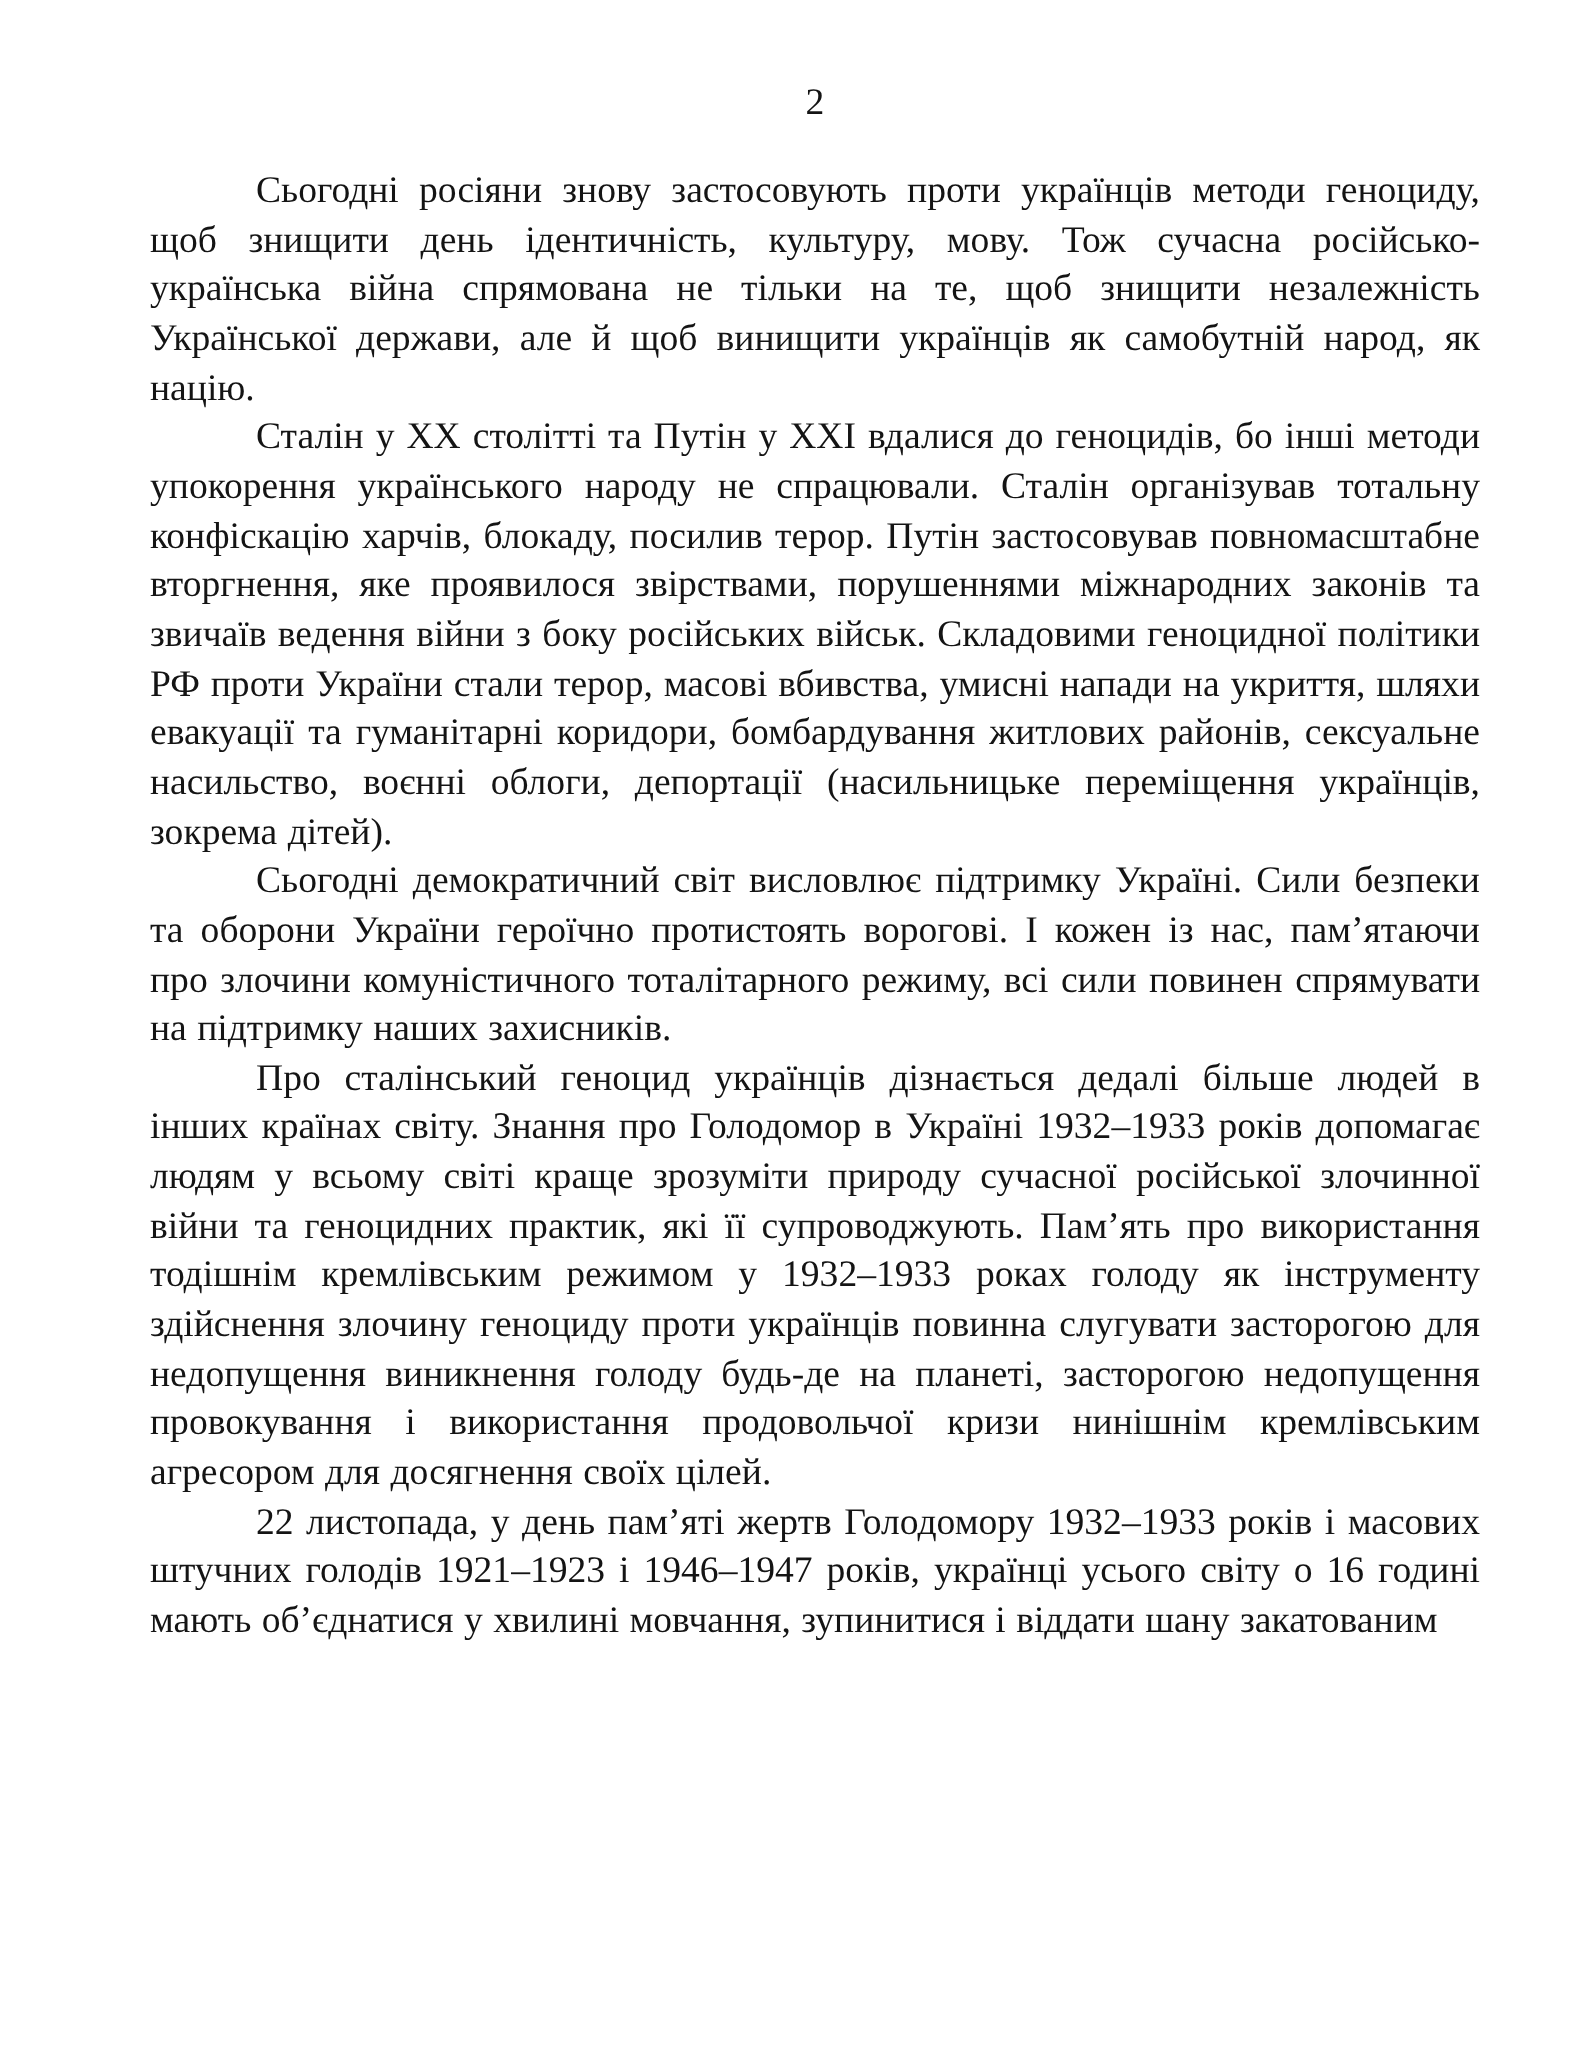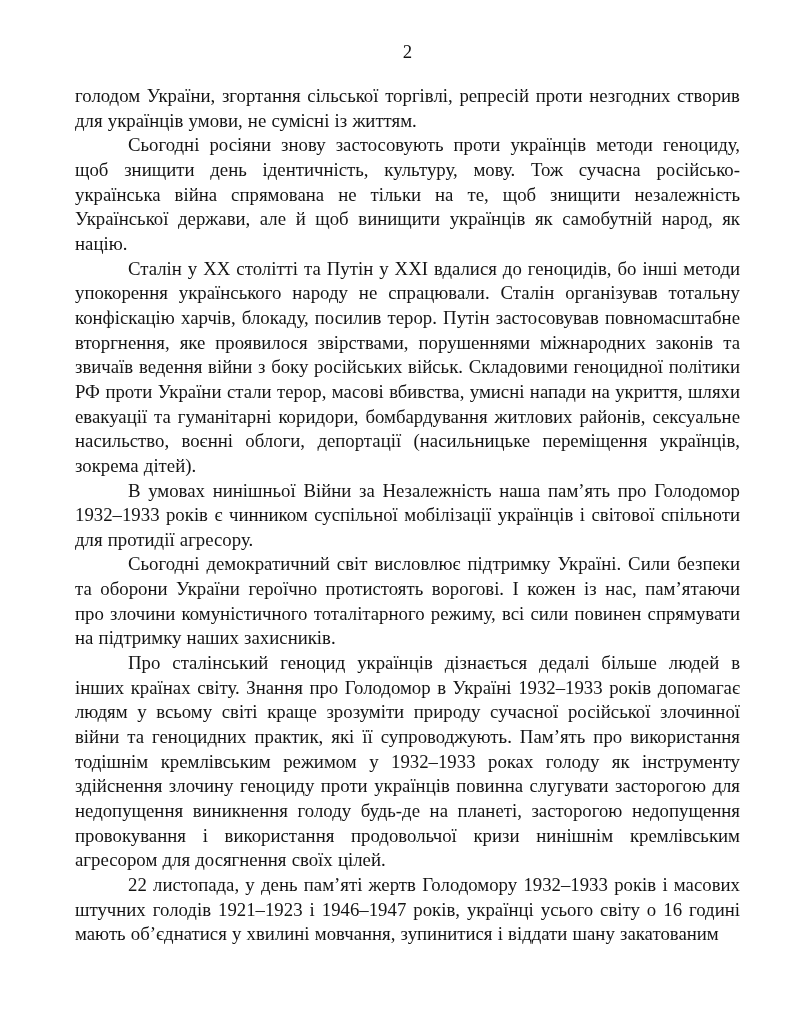--- a/index.html
+++ b/index.html
@@ -47,7 +47,6 @@
   <div class="page-number">2</div>
 
   <div class="body-text">
-    <p class="continuation">голодом України, згортання сільської торгівлі, репресій проти незгодних створив для українців умови, не сумісні із життям.</p>
     <p>Сьогодні росіяни знову застосовують проти українців методи геноциду, щоб знищити день ідентичність, культуру, мову. Тож сучасна російсько-українська війна спрямована не тільки на те, щоб знищити незалежність Української держави, але й щоб винищити українців як самобутній народ, як націю.</p>
     <p>Сталін у XX столітті та Путін у XXI вдалися до геноцидів, бо інші методи упокорення українського народу не спрацювали. Сталін організував тотальну конфіскацію харчів, блокаду, посилив терор. Путін застосовував повномасштабне вторгнення, яке проявилося звірствами, порушеннями міжнародних законів та звичаїв ведення війни з боку російських військ. Складовими геноцидної політики РФ проти України стали терор, масові вбивства, умисні напади на укриття, шляхи евакуації та гуманітарні коридори, бомбардування житлових районів, сексуальне насильство, воєнні облоги, депортації (насильницьке переміщення українців, зокрема дітей).</p>
     <p>В умовах нинішньої Війни за Незалежність наша пам’ять про Голодомор 1932–1933 років є чинником суспільної мобілізації українців і світової спільноти для протидії агресору.</p>

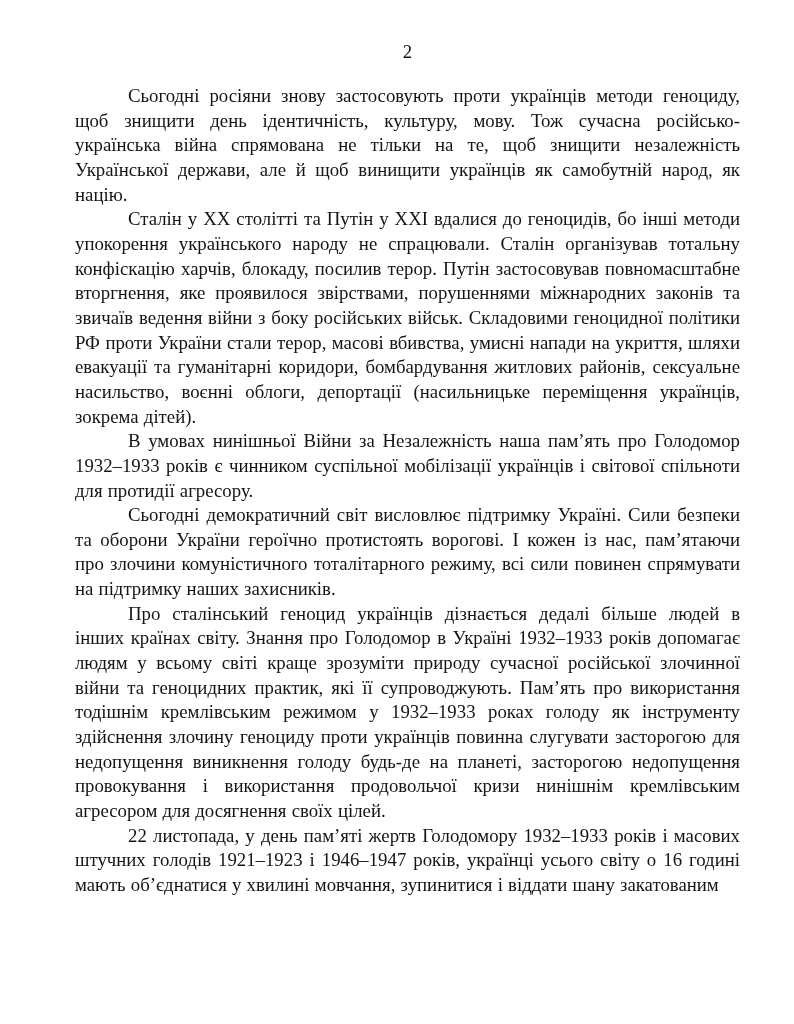--- a/index.html
+++ b/index.html
@@ -49,7 +49,6 @@
   <div class="body-text">
     <p>Сьогодні росіяни знову застосовують проти українців методи геноциду, щоб знищити день ідентичність, культуру, мову. Тож сучасна російсько-українська війна спрямована не тільки на те, щоб знищити незалежність Української держави, але й щоб винищити українців як самобутній народ, як націю.</p>
     <p>Сталін у XX столітті та Путін у XXI вдалися до геноцидів, бо інші методи упокорення українського народу не спрацювали. Сталін організував тотальну конфіскацію харчів, блокаду, посилив терор. Путін застосовував повномасштабне вторгнення, яке проявилося звірствами, порушеннями міжнародних законів та звичаїв ведення війни з боку російських військ. Складовими геноцидної політики РФ проти України стали терор, масові вбивства, умисні напади на укриття, шляхи евакуації та гуманітарні коридори, бомбардування житлових районів, сексуальне насильство, воєнні облоги, депортації (насильницьке переміщення українців, зокрема дітей).</p>
-    <p>В умовах нинішньої Війни за Незалежність наша пам’ять про Голодомор 1932–1933 років є чинником суспільної мобілізації українців і світової спільноти для протидії агресору.</p>
     <p>Сьогодні демократичний світ висловлює підтримку Україні. Сили безпеки та оборони України героїчно протистоять ворогові. І кожен із нас, пам’ятаючи про злочини комуністичного тоталітарного режиму, всі сили повинен спрямувати на підтримку наших захисників.</p>
     <p>Про сталінський геноцид українців дізнається дедалі більше людей в інших країнах світу. Знання про Голодомор в Україні 1932–1933 років допомагає людям у всьому світі краще зрозуміти природу сучасної російської злочинної війни та геноцидних практик, які її супроводжують. Пам’ять про використання тодішнім кремлівським режимом у 1932–1933 роках голоду як інструменту здійснення злочину геноциду проти українців повинна слугувати засторогою для недопущення виникнення голоду будь-де на планеті, засторогою недопущення провокування і використання продовольчої кризи нинішнім кремлівським агресором для досягнення своїх цілей.</p>
     <p>22 листопада, у день пам’яті жертв Голодомору 1932–1933 років і масових штучних голодів 1921–1923 і 1946–1947 років, українці усього світу о 16 годині мають об’єднатися у хвилині мовчання, зупинитися і віддати шану закатованим</p>

